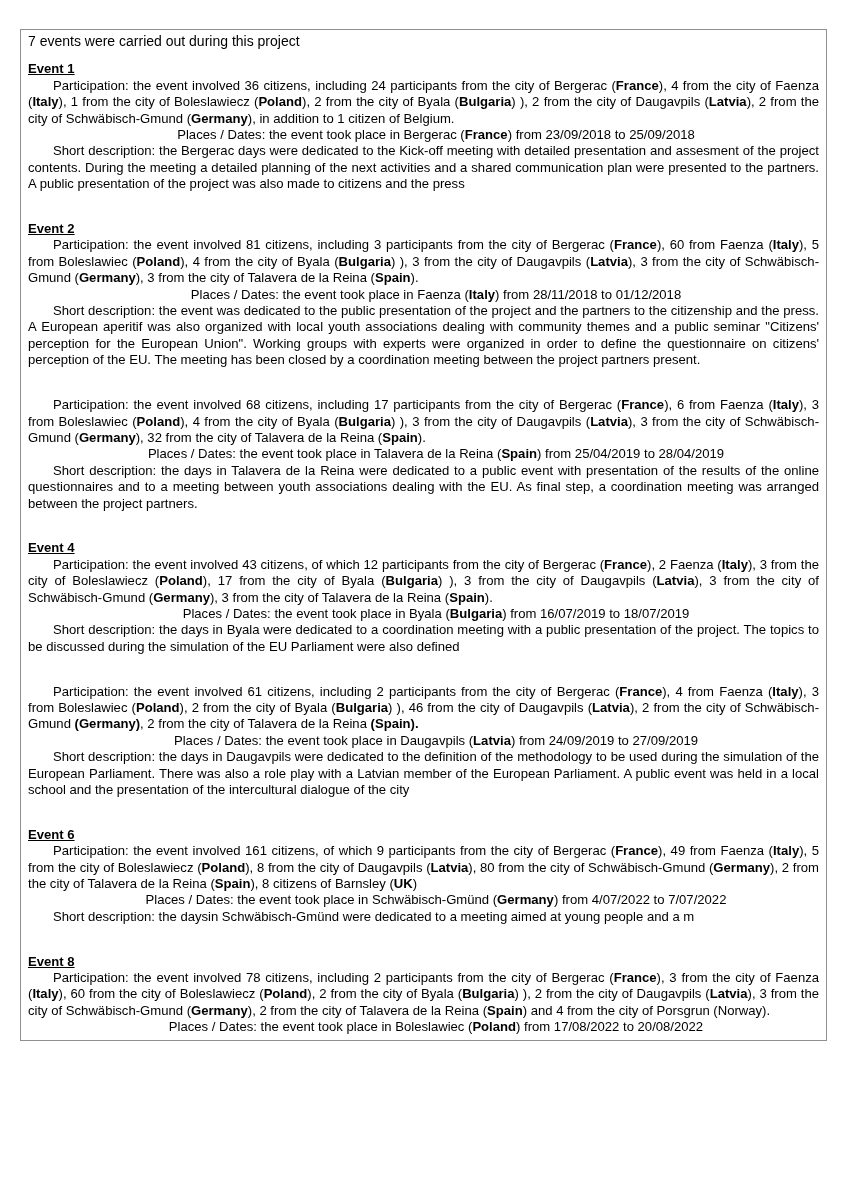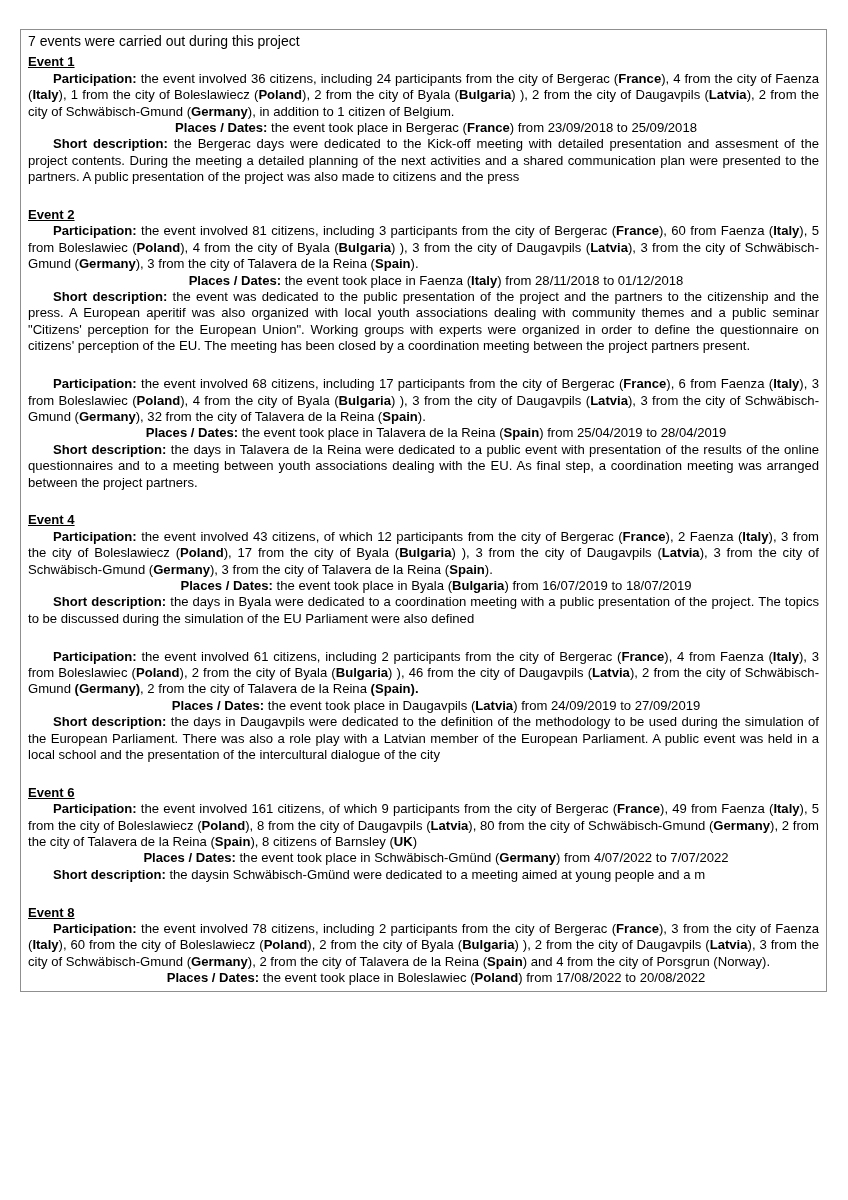--- a/index.html
+++ b/index.html
@@ -36,7 +36,7 @@
     font-weight: normal;
   }
   .event-block {
-    margin-top: 5px;
+    margin-top: 12px;
   }
   .event-gap {
     height: 16.4px;

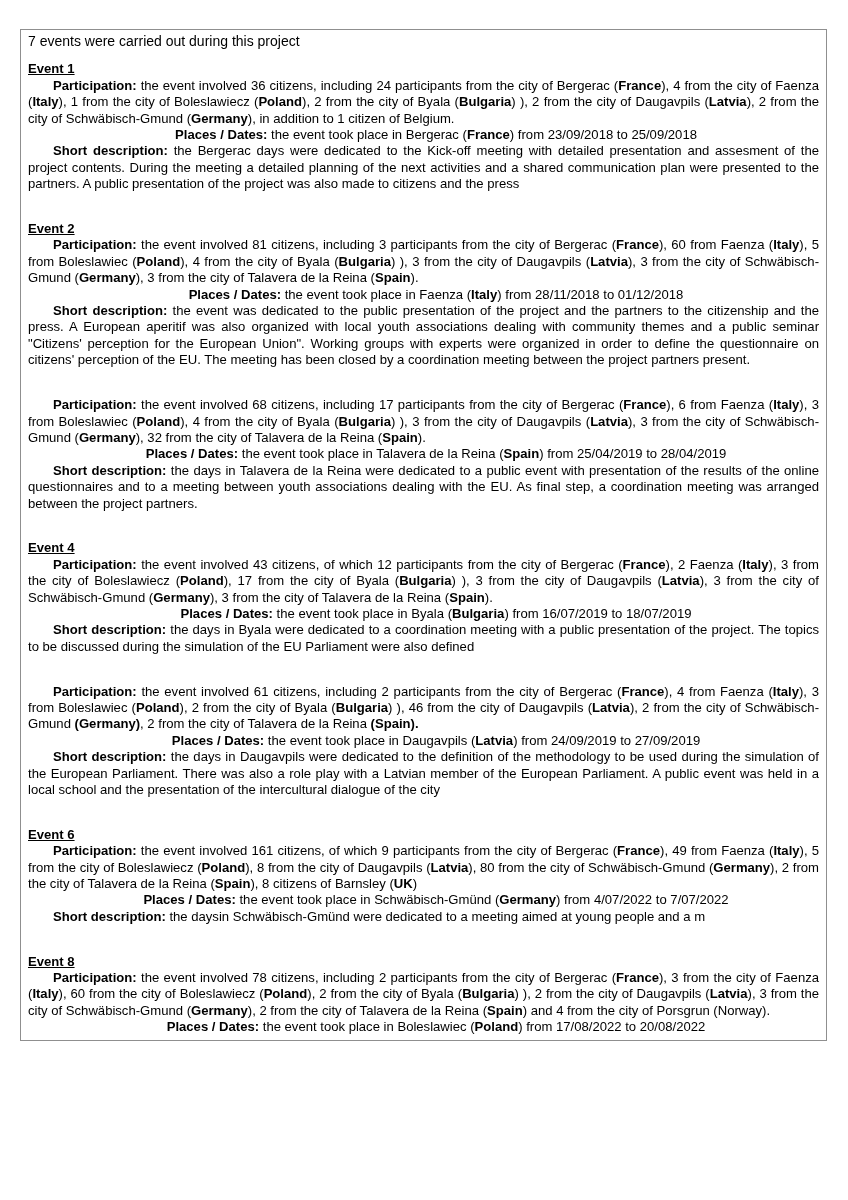--- a/index.html
+++ b/index.html
@@ -60,7 +60,7 @@
     text-align: center;
   }
   .lbl {
-    font-weight: bold;
+    font-weight: normal;
     padding-left: 25px;
   }
   b { font-weight: bold; }

